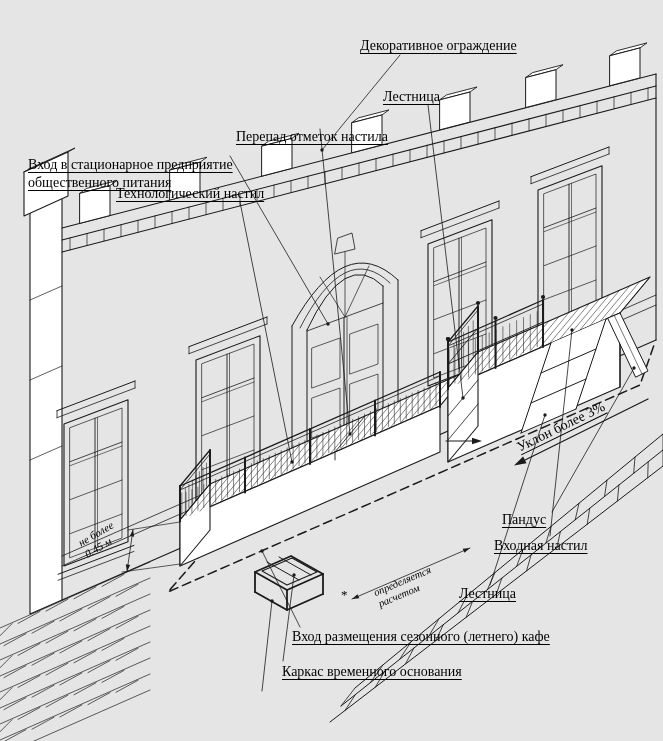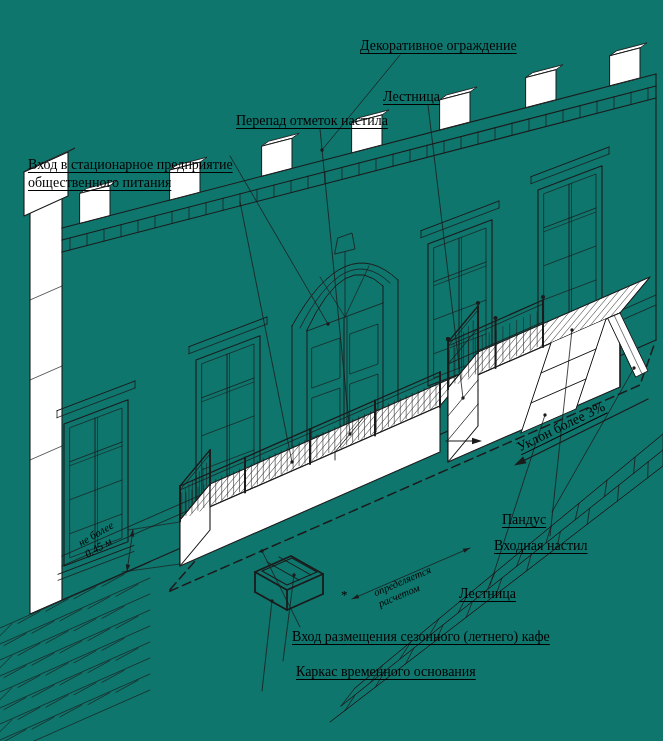--- a/index.html
+++ b/index.html
@@ -3,7 +3,7 @@
 <meta charset="utf-8">
 <style>
   html,body{margin:0;padding:0;background:#fff;}
-  .canvas{position:relative;width:663px;height:741px;background:#0f766e;overflow:hidden;
+  .canvas{position:relative;width:663px;height:741px;background:#e5e5e5;overflow:hidden;
           font-family:"Liberation Serif", serif;color:#000;}
   .canvas svg{position:absolute;left:0;top:0;}
   .lbl{position:absolute;font-size:14px;line-height:1.25;white-space:nowrap;color:#000;}

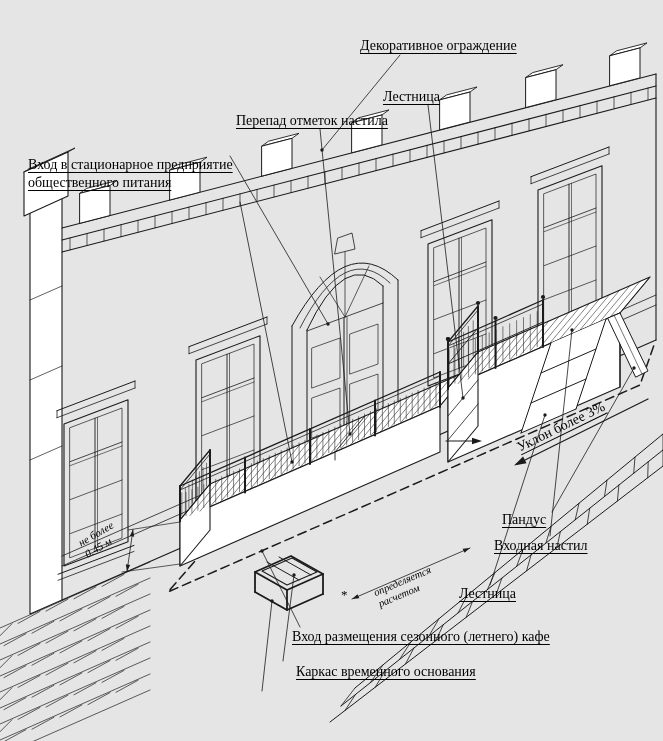--- a/index.html
+++ b/index.html
@@ -513,7 +513,7 @@
 
 <div class="lbl ul" style="left:360px;top:37px">Декоративное ограждение</div>
 <div class="lbl ul" style="left:383px;top:88px">Лестница</div>
-<div class="lbl ul" style="left:236px;top:112px">Перепад отметок настила</div>
+<div class="lbl ul" style="left:236px;top:128px">Перепад отметок настила</div>
 <div class="lbl" style="left:28px;top:156px">
   <div class="ul">Вход в стационарное предприятие</div>
   <div class="ul">общественного питания</div>

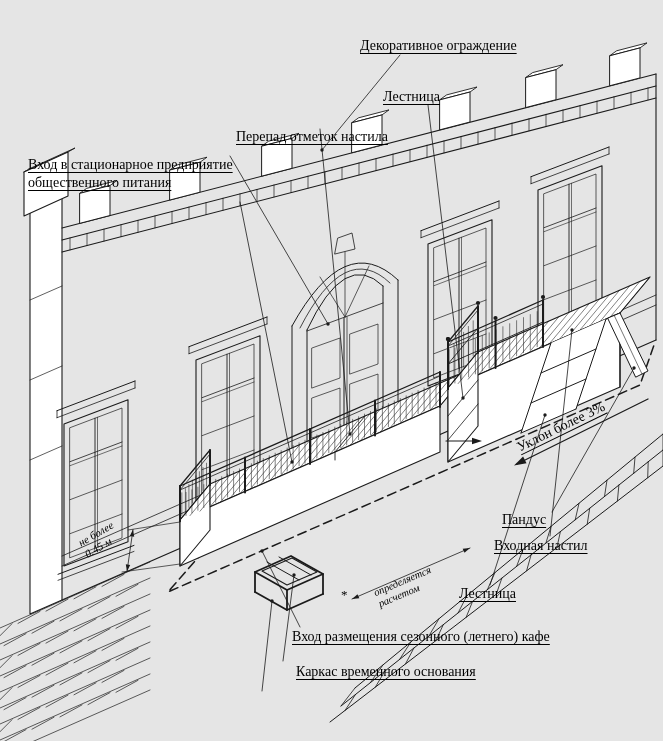--- a/index.html
+++ b/index.html
@@ -518,6 +518,7 @@
   <div class="ul">Вход в стационарное предприятие</div>
   <div class="ul">общественного питания</div>
 </div>
+<div class="lbl ul" style="left:116px;top:185px">Технологический настил</div>
 <div class="lbl ul slope-rot" style="left:514px;top:440px">Уклон более 3%</div>
 <div class="lbl ul" style="left:502px;top:511px">Пандус</div>
 <div class="lbl ul" style="left:494px;top:537px">Входная настил</div>

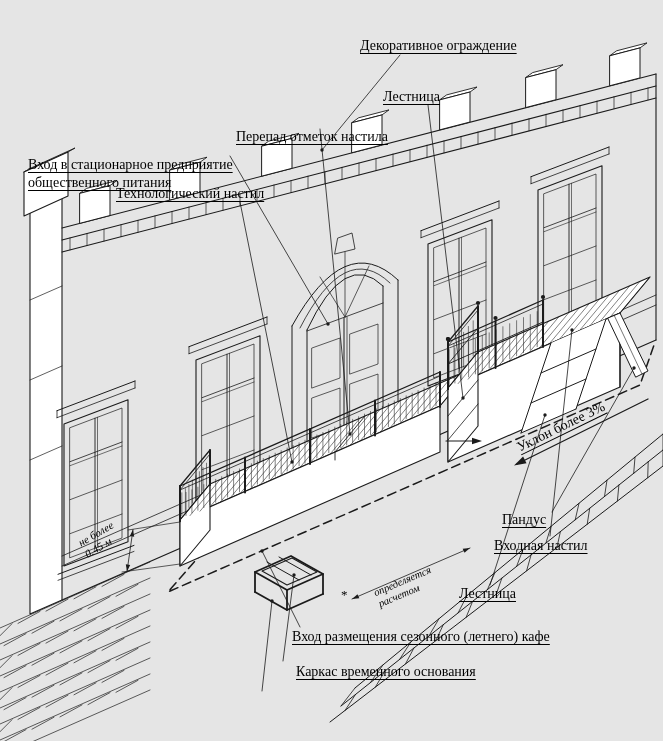--- a/index.html
+++ b/index.html
@@ -524,7 +524,7 @@
 <div class="lbl ul" style="left:494px;top:537px">Входная настил</div>
 <div class="lbl ul" style="left:459px;top:585px">Лестница</div>
 <div class="lbl ul" style="left:292px;top:628px">Вход размещения сезонного (летнего) кафе</div>
-<div class="lbl ul" style="left:296px;top:663px">Каркас временного основания</div>
+<div class="lbl ul" style="left:282px;top:663px">Каркас временного основания</div>
 <div class="lbl dim-rot" style="left:76px;top:538px">
   <div>не более</div>
   <div>0.45 м</div>

